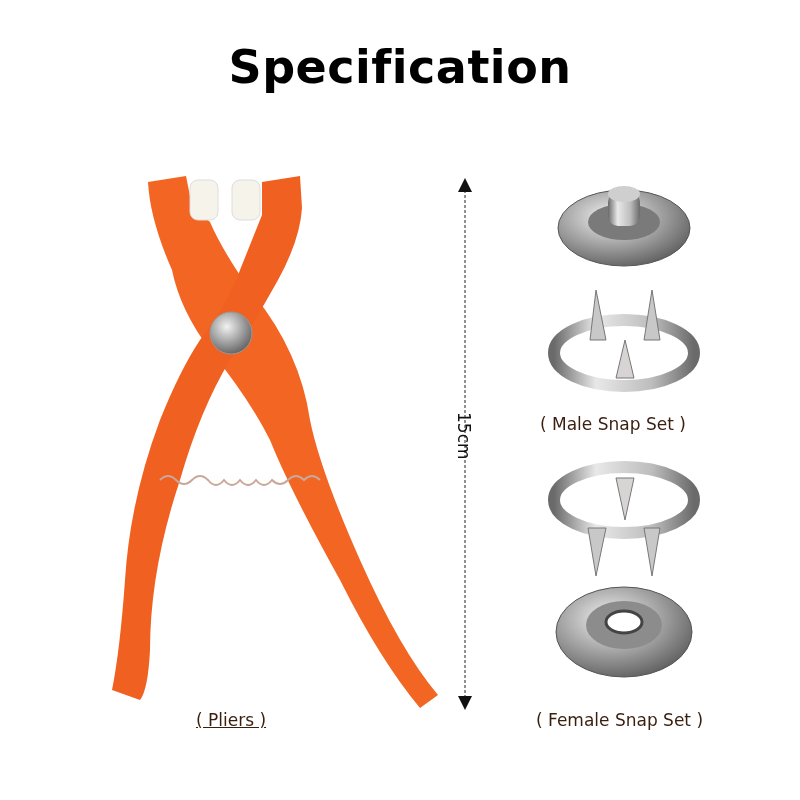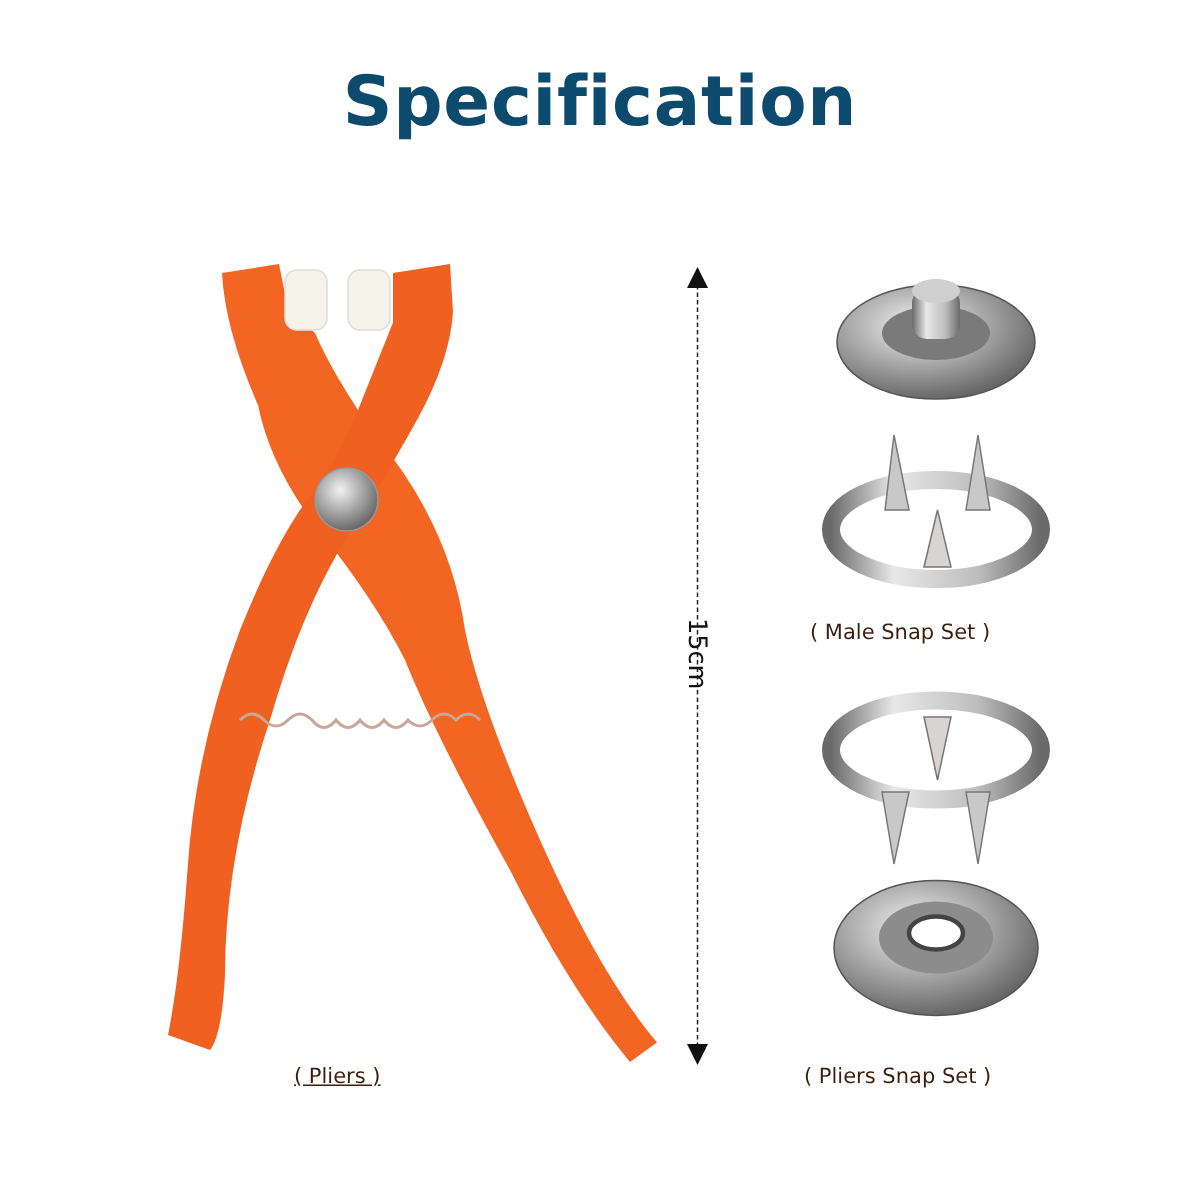--- a/index.html
+++ b/index.html
@@ -4,7 +4,7 @@
 <style>
   html, body { margin: 0; padding: 0; background: #ffffff; }
   body { width: 800px; height: 800px; position: relative; overflow: hidden; font-family: "DejaVu Sans", sans-serif; }
-  .title { position: absolute; left: 0; top: 40px; width: 800px; text-align: center; font-size: 46px; font-weight: bold; color: #0c4a6e; letter-spacing: 0.5px; }
+  .title { position: absolute; left: 0; top: 40px; width: 800px; text-align: center; font-size: 46px; font-weight: bold; color: #000000; letter-spacing: 0.5px; }
   .art { position: absolute; left: 0; top: 0; width: 800px; height: 800px; }
   .caption { position: absolute; font-size: 14px; color: #3a1f0f; white-space: nowrap; }
   .cap-pliers { left: 196px; top: 710px; text-decoration: underline; }

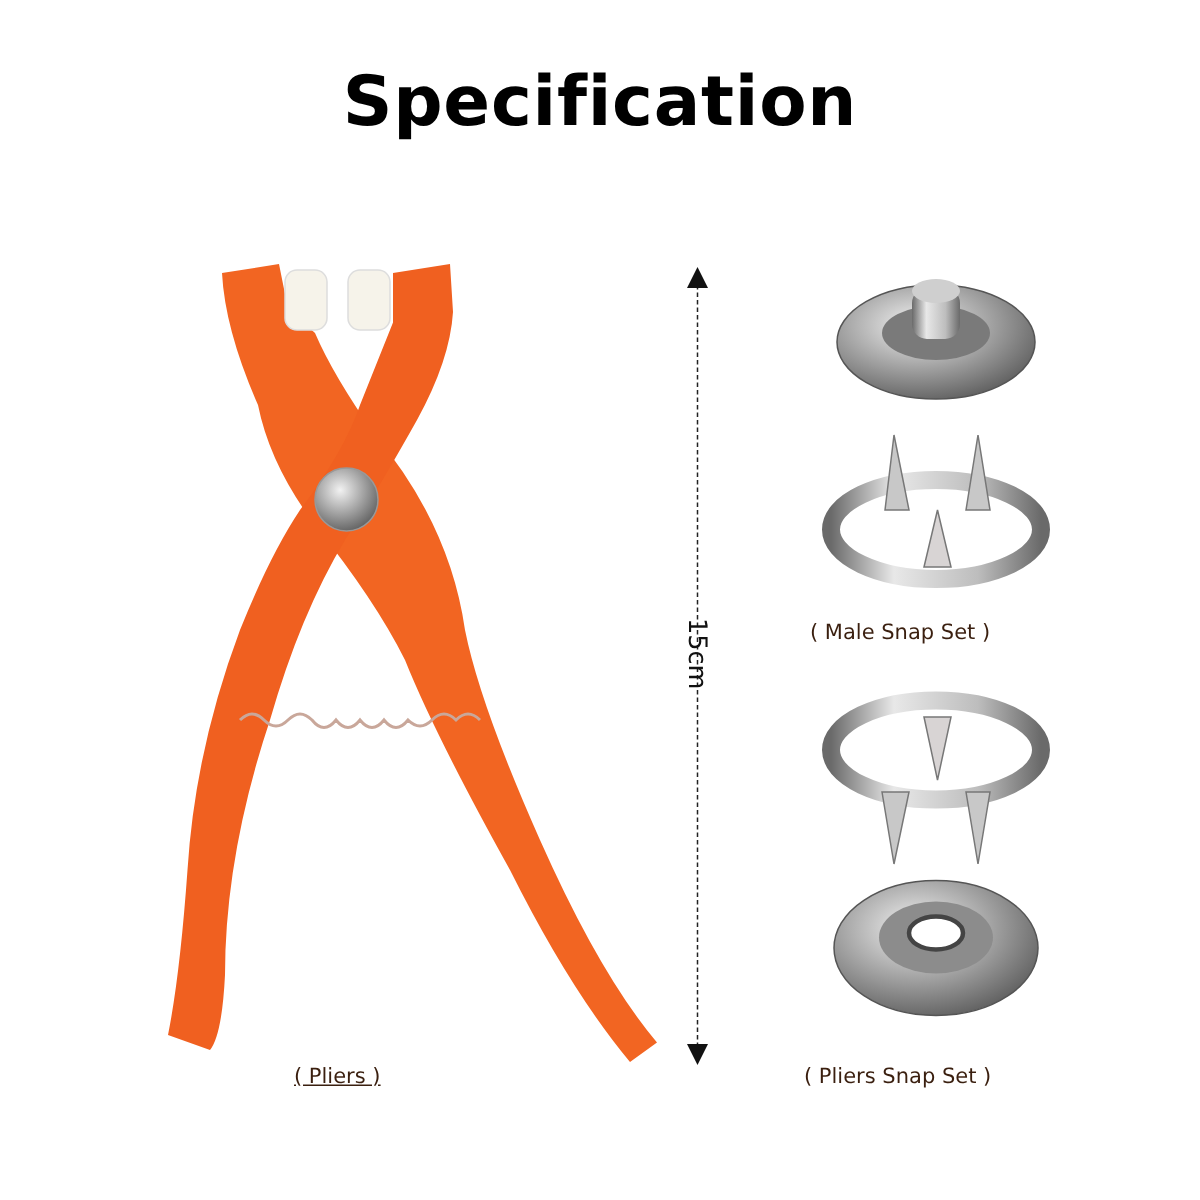--- a/index.html
+++ b/index.html
@@ -6,7 +6,7 @@
   body { width: 800px; height: 800px; position: relative; overflow: hidden; font-family: "DejaVu Sans", sans-serif; }
   .title { position: absolute; left: 0; top: 40px; width: 800px; text-align: center; font-size: 46px; font-weight: bold; color: #000000; letter-spacing: 0.5px; }
   .art { position: absolute; left: 0; top: 0; width: 800px; height: 800px; }
-  .caption { position: absolute; font-size: 14px; color: #3a1f0f; white-space: nowrap; }
+  .caption { position: absolute; font-size: 17px; color: #3a1f0f; white-space: nowrap; }
   .cap-pliers { left: 196px; top: 710px; text-decoration: underline; }
   .cap-male { left: 540px; top: 414px; }
   .cap-female { left: 536px; top: 710px; }

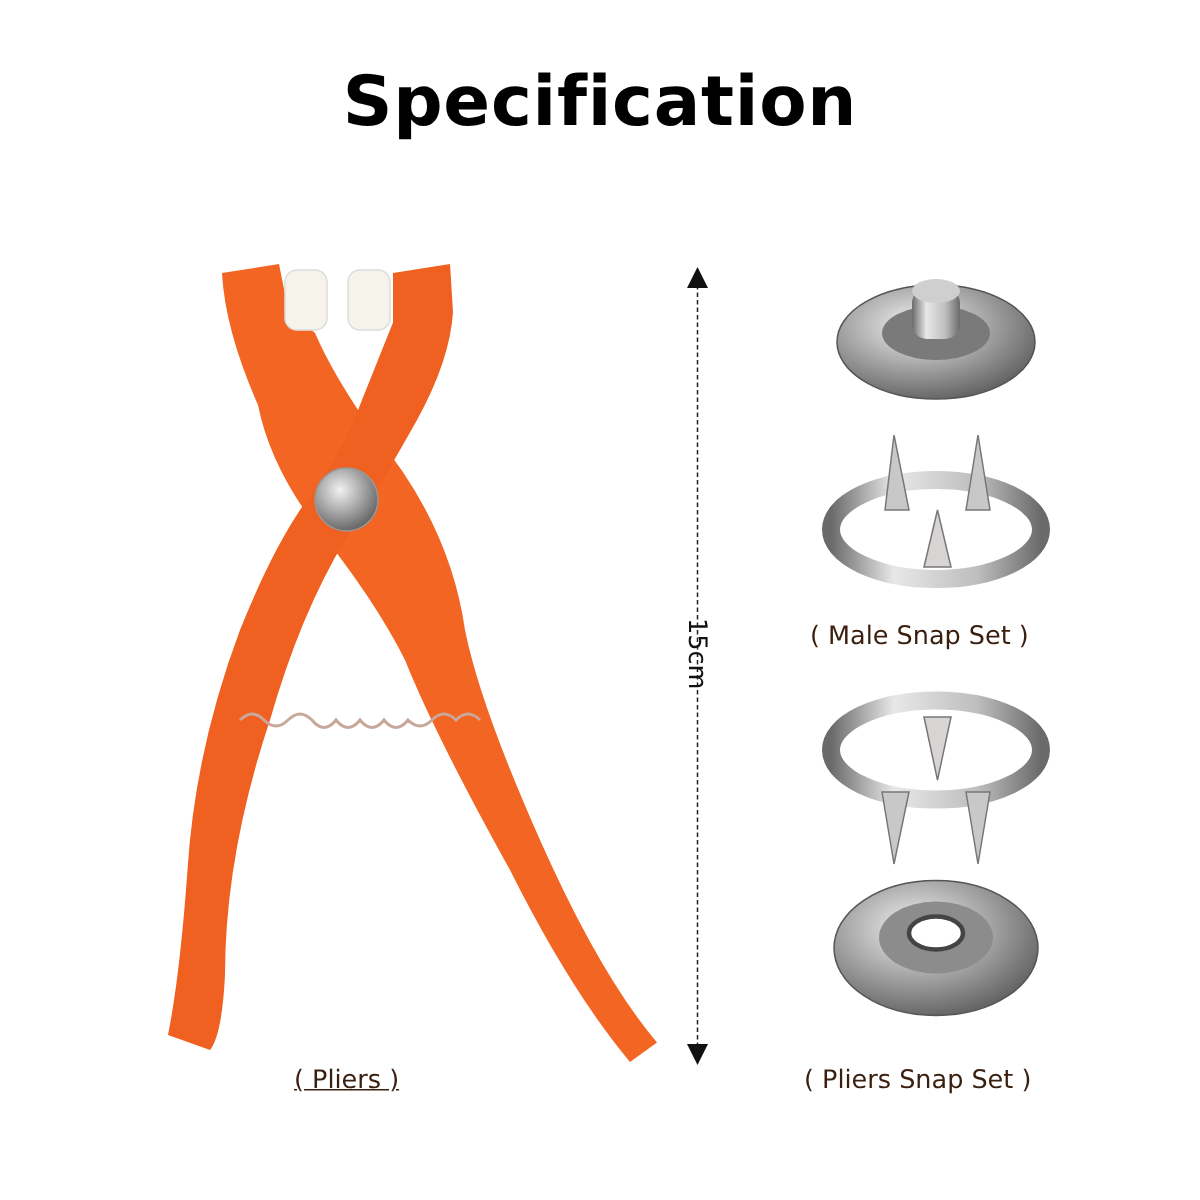--- a/index.html
+++ b/index.html
@@ -80,6 +80,6 @@
 
 <div class="caption cap-pliers">( Pliers )</div>
 <div class="caption cap-male">( Male Snap Set )</div>
-<div class="caption cap-female">( Pliers Snap Set )</div>
+<div class="caption cap-female">( Female Snap Set )</div>
 
 </body></html>

